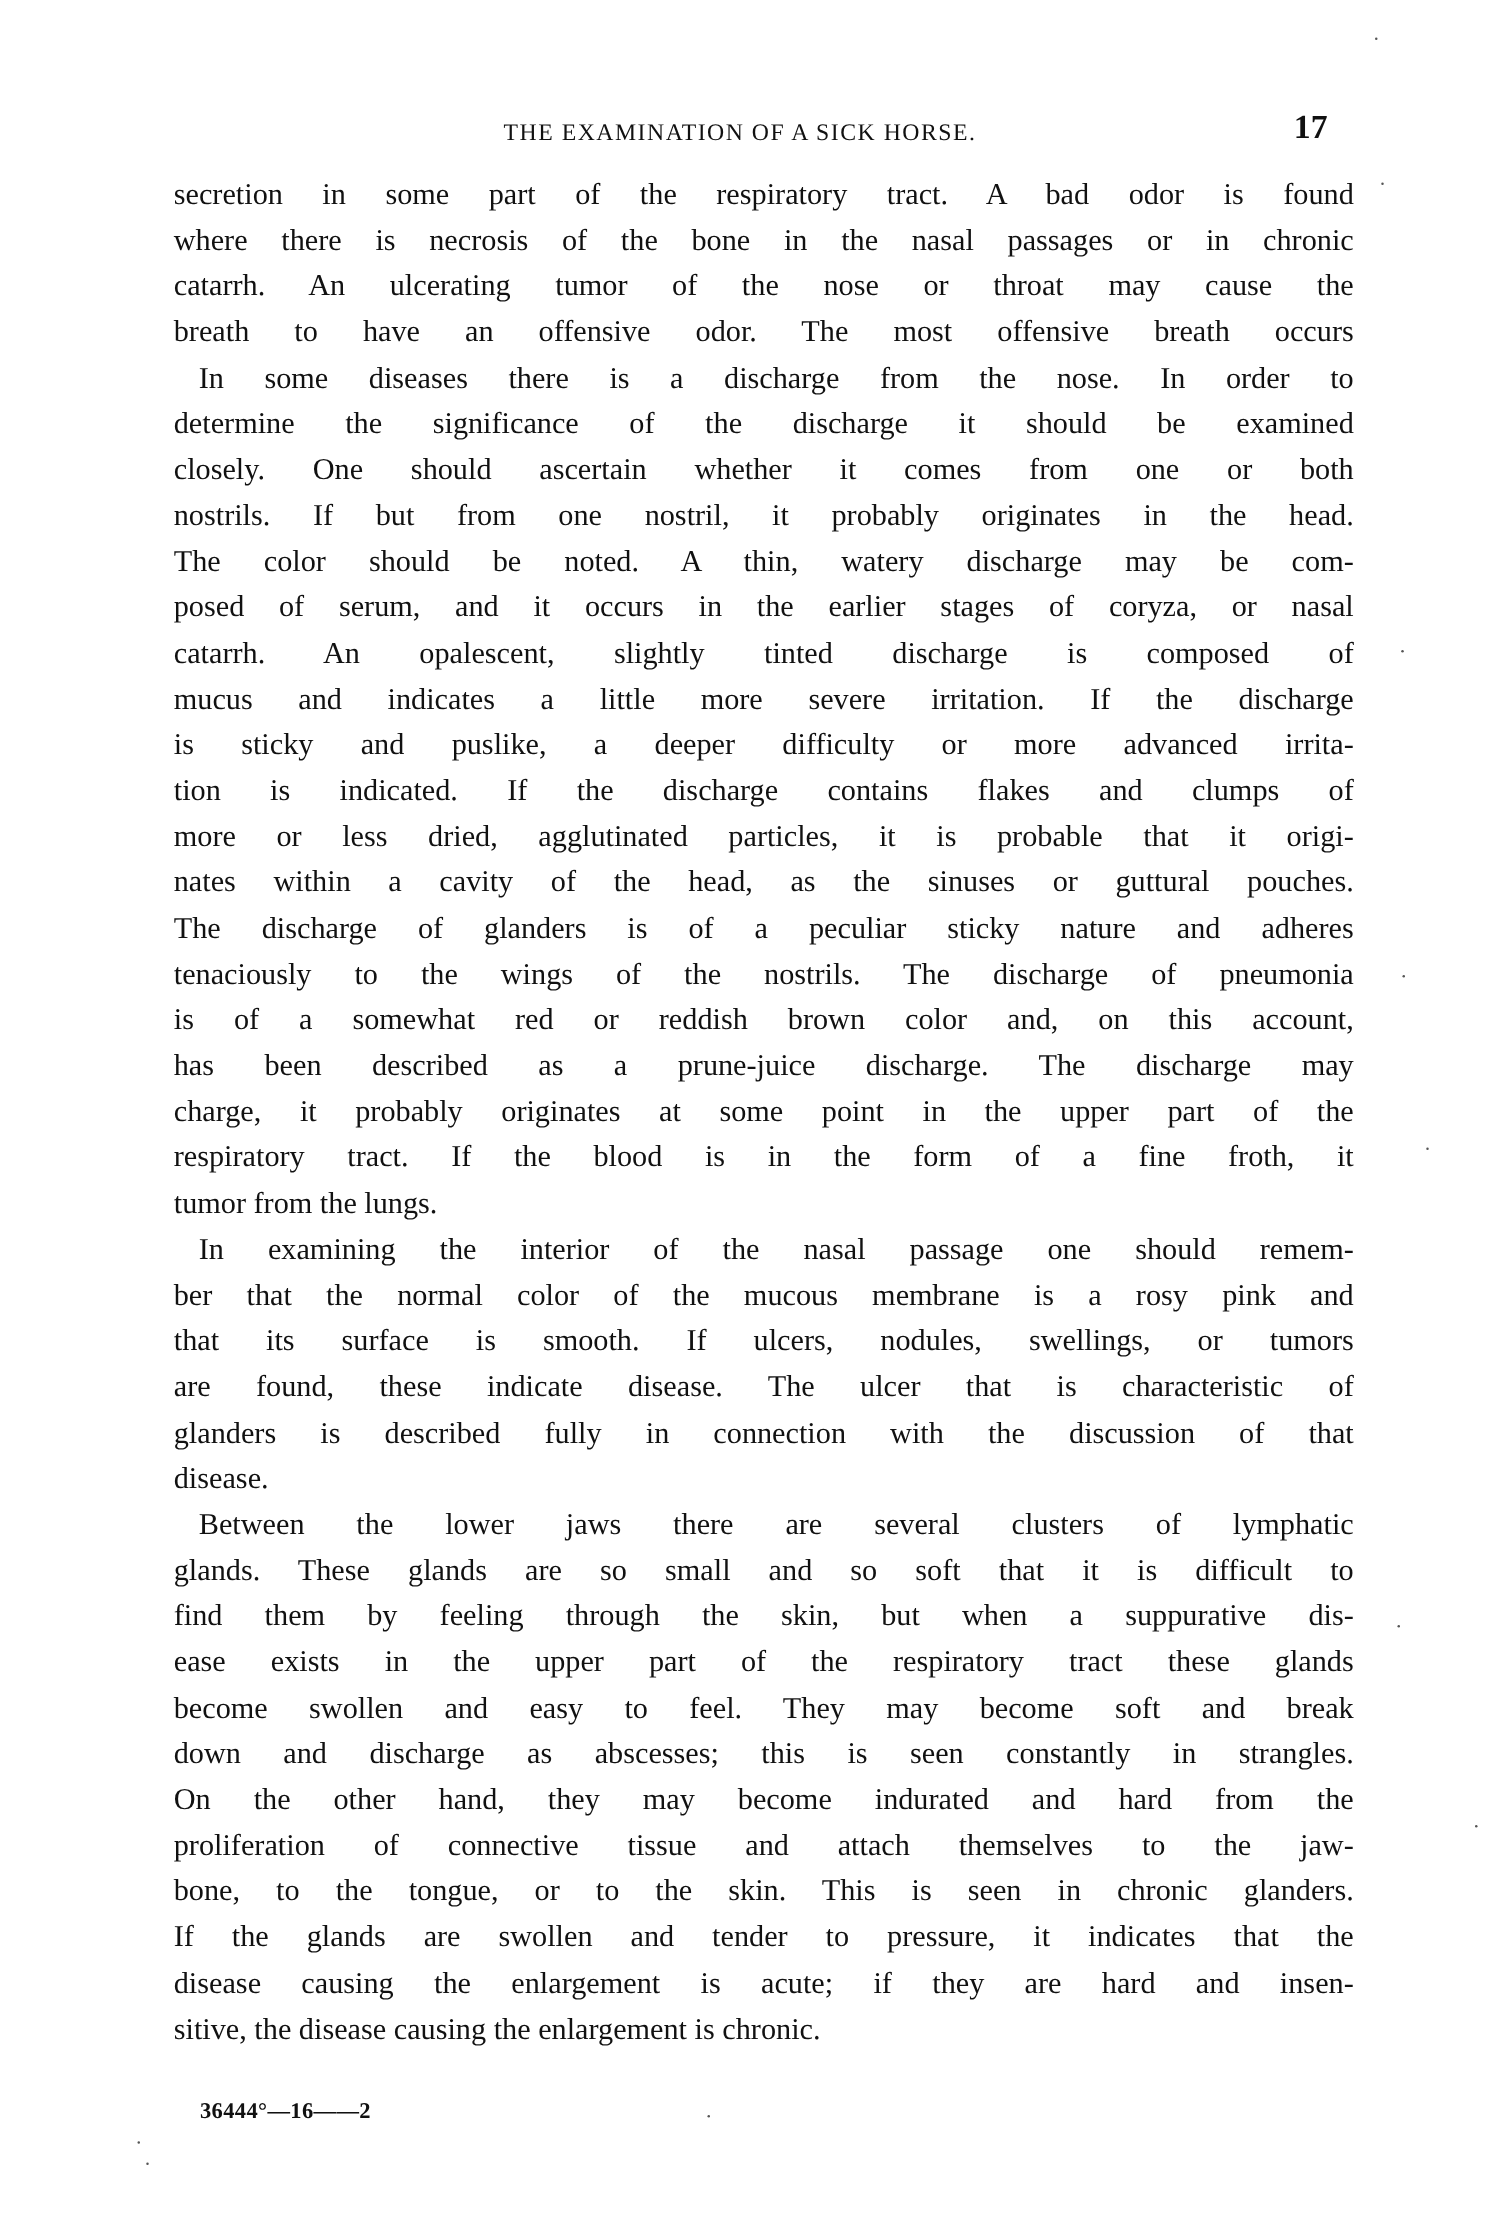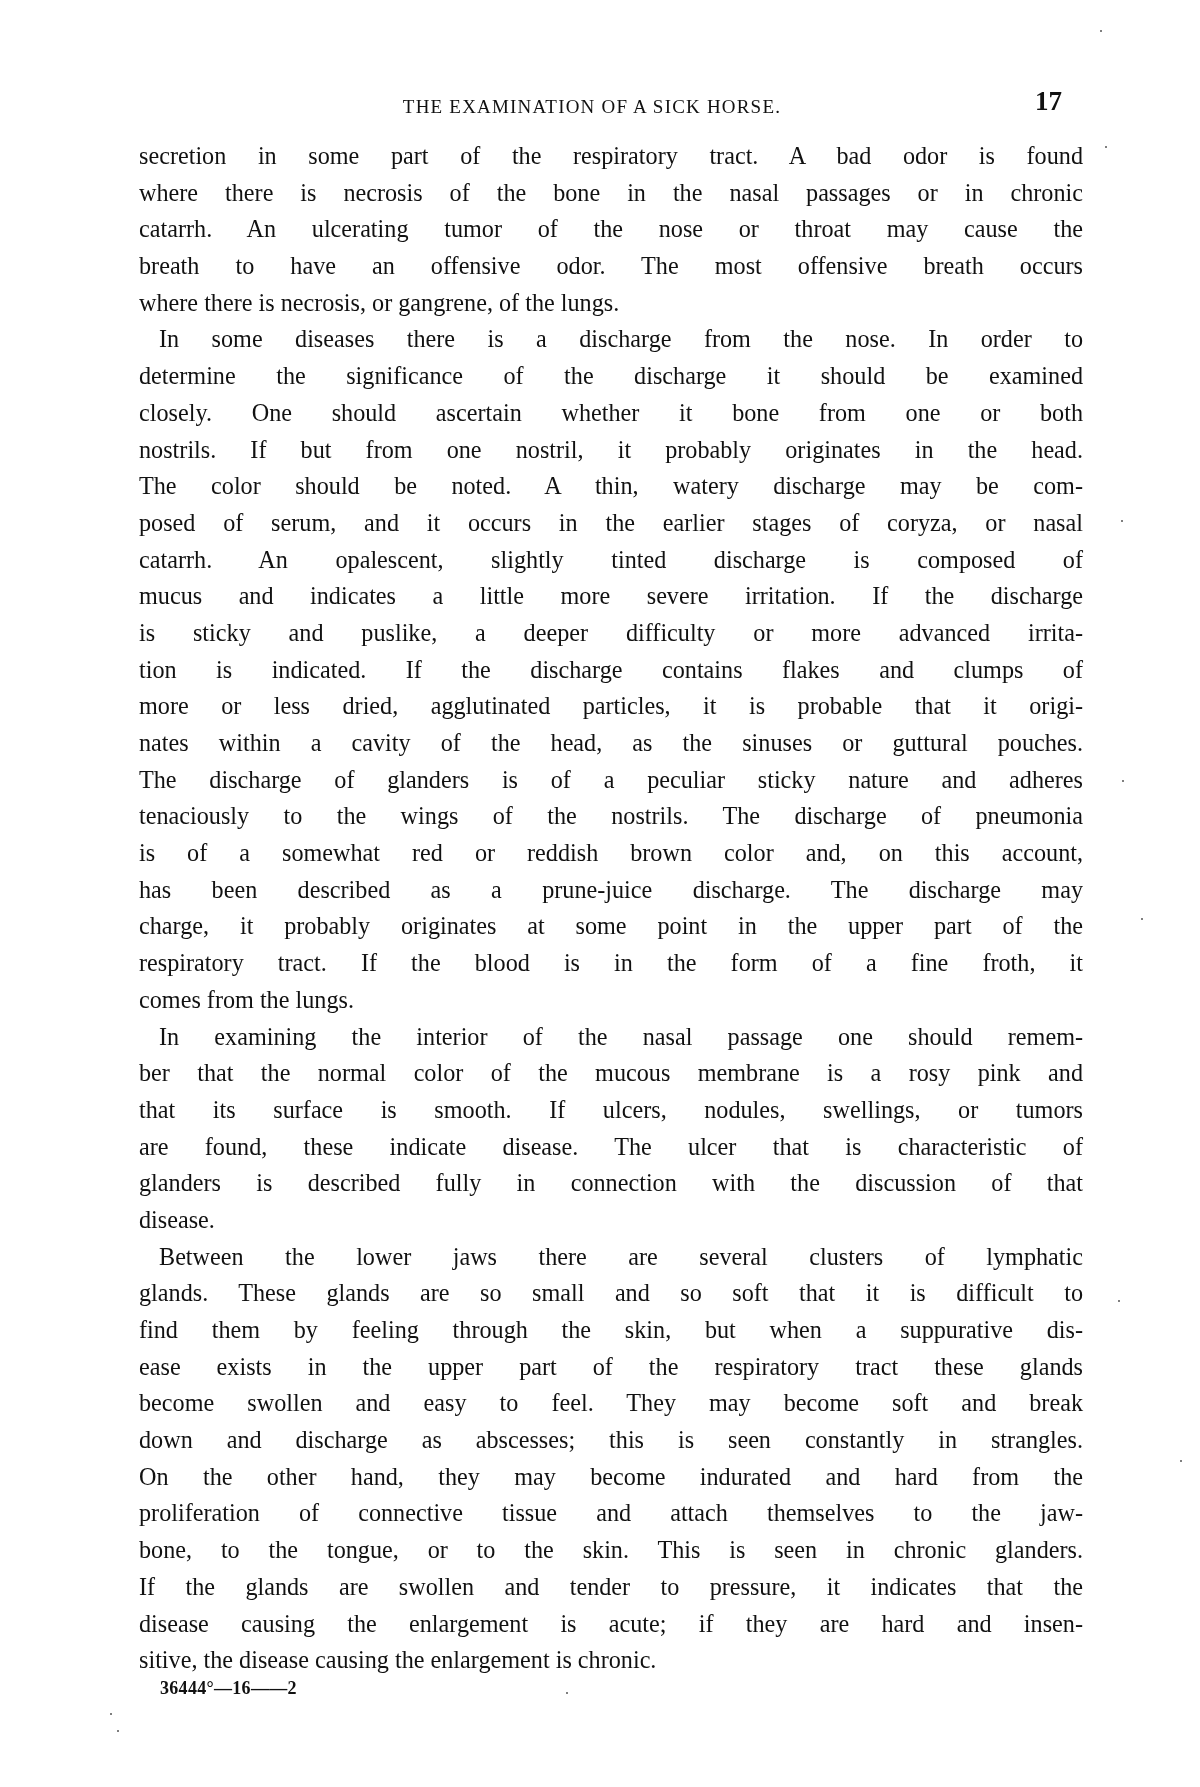--- a/index.html
+++ b/index.html
@@ -101,7 +101,6 @@
         <span class="line">where there is necrosis of the bone in the nasal passages or in chronic</span>
         <span class="line">catarrh.  An ulcerating tumor of the nose or throat may cause the</span>
         <span class="line">breath to have an offensive odor.  The most offensive breath occurs</span>
-        <span class="line last">where there is necrosis, or gangrene, of the lungs.</span>
       </div>
       <div>
         <span class="line indent">In some diseases there is a discharge from the nose.  In order to</span>

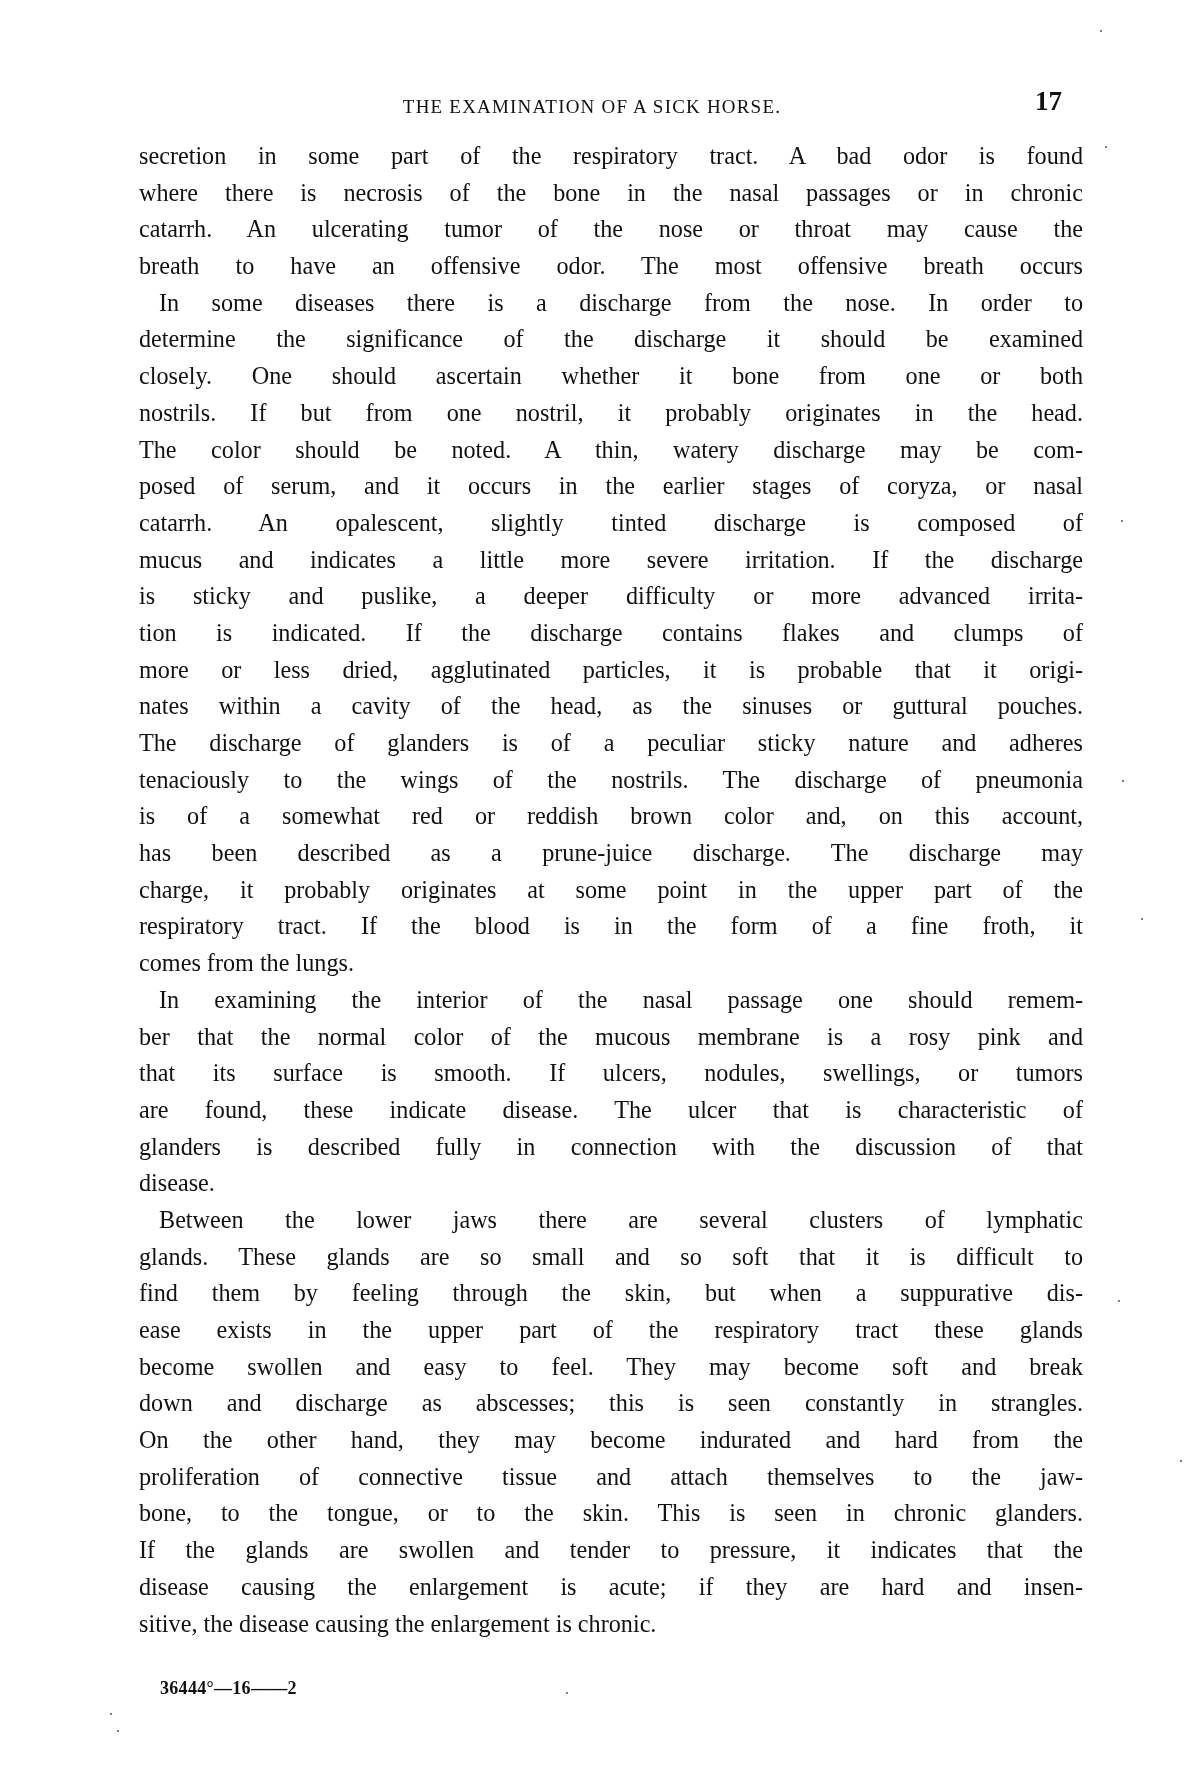--- a/index.html
+++ b/index.html
@@ -105,7 +105,7 @@
       <div>
         <span class="line indent">In some diseases there is a discharge from the nose.  In order to</span>
         <span class="line">determine the significance of the discharge it should be examined</span>
-        <span class="line">closely.  One should ascertain whether it bone from one or both</span>
+        <span class="line">closely.  One should ascertain whether it comes from one or both</span>
         <span class="line">nostrils.  If but from one nostril, it probably originates in the head.</span>
         <span class="line">The color should be noted.  A thin, watery discharge may be com-</span>
         <span class="line">posed of serum, and it occurs in the earlier stages of coryza, or nasal</span>

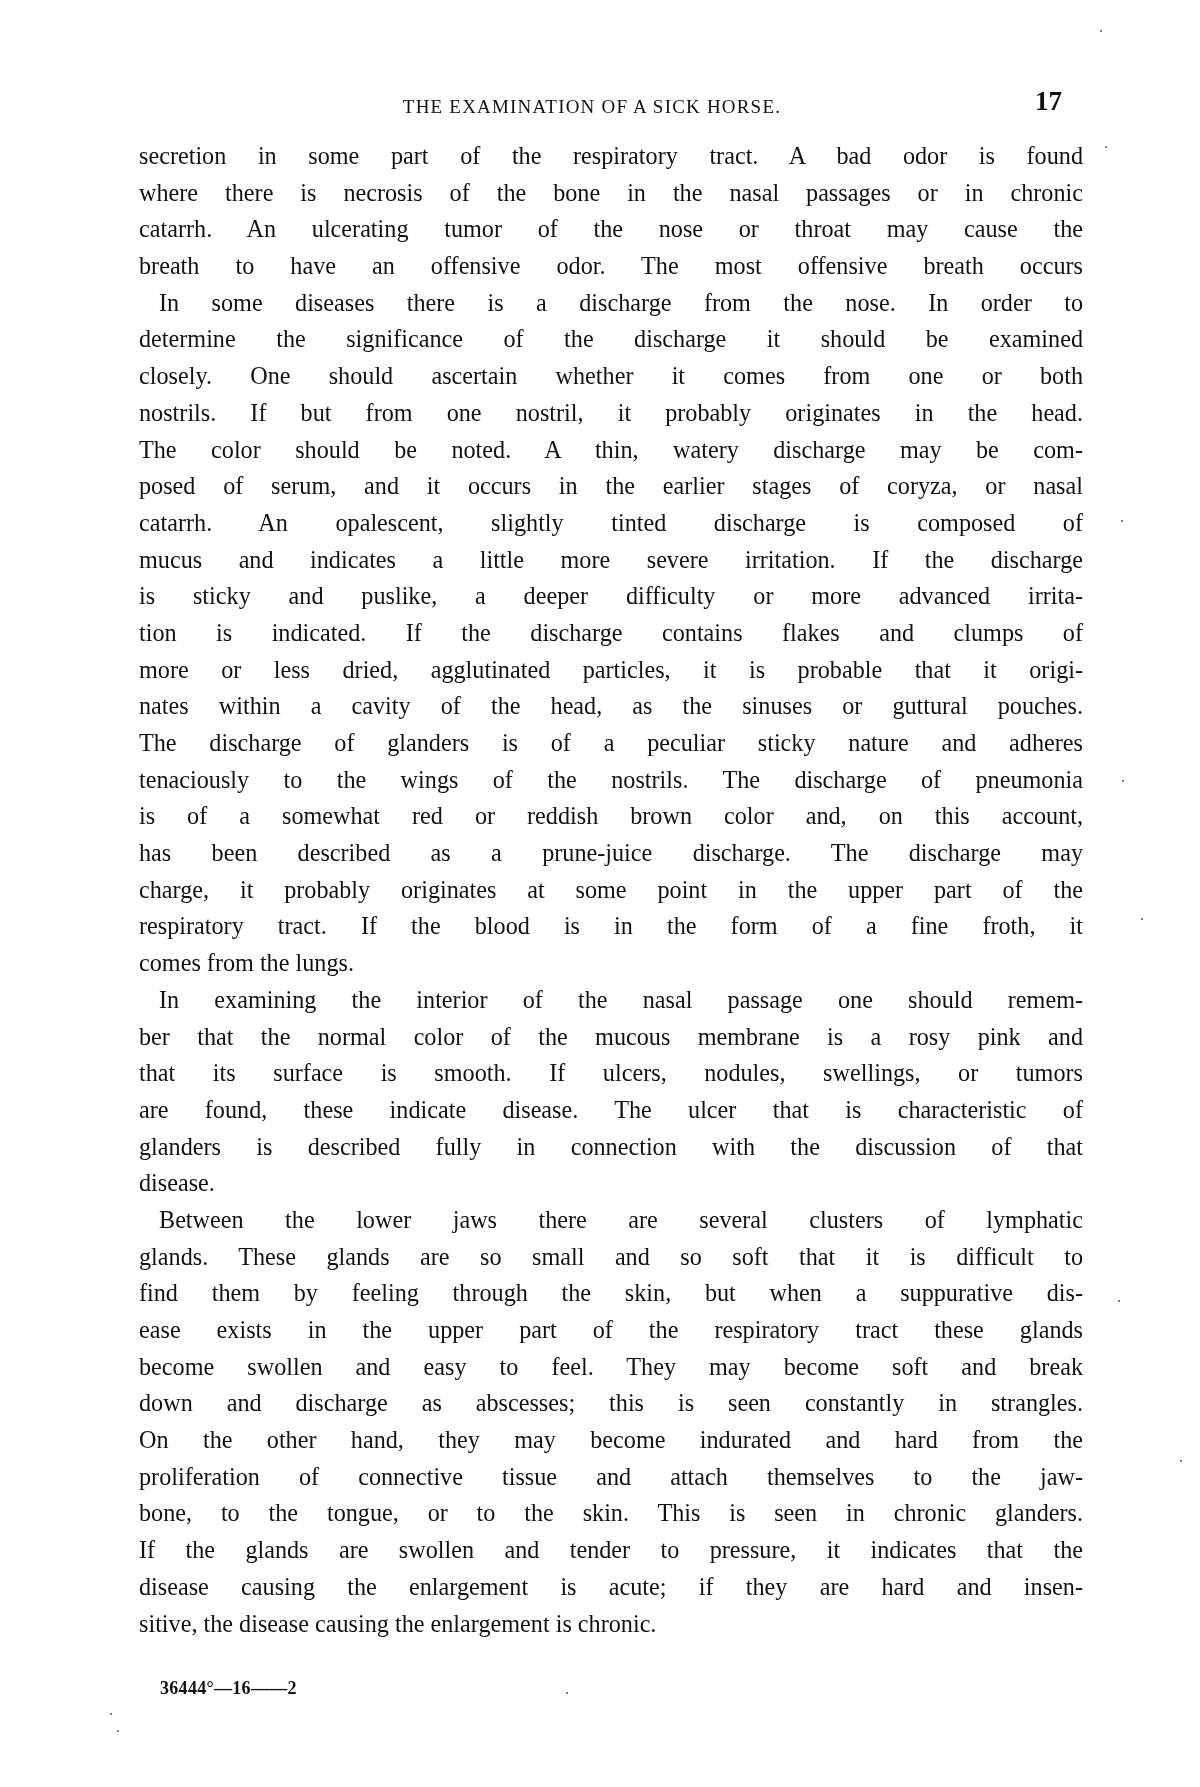--- a/index.html
+++ b/index.html
@@ -121,7 +121,7 @@
         <span class="line">has been described as a prune-juice discharge.  The discharge may</span>
         <span class="line">charge, it probably originates at some point in the upper part of the</span>
         <span class="line">respiratory tract.  If the blood is in the form of a fine froth, it</span>
-        <span class="line last">comes from the lungs.</span>
+        <span class="line last">tumor from the lungs.</span>
       </div>
       <div>
         <span class="line indent">In examining the interior of the nasal passage one should remem-</span>

